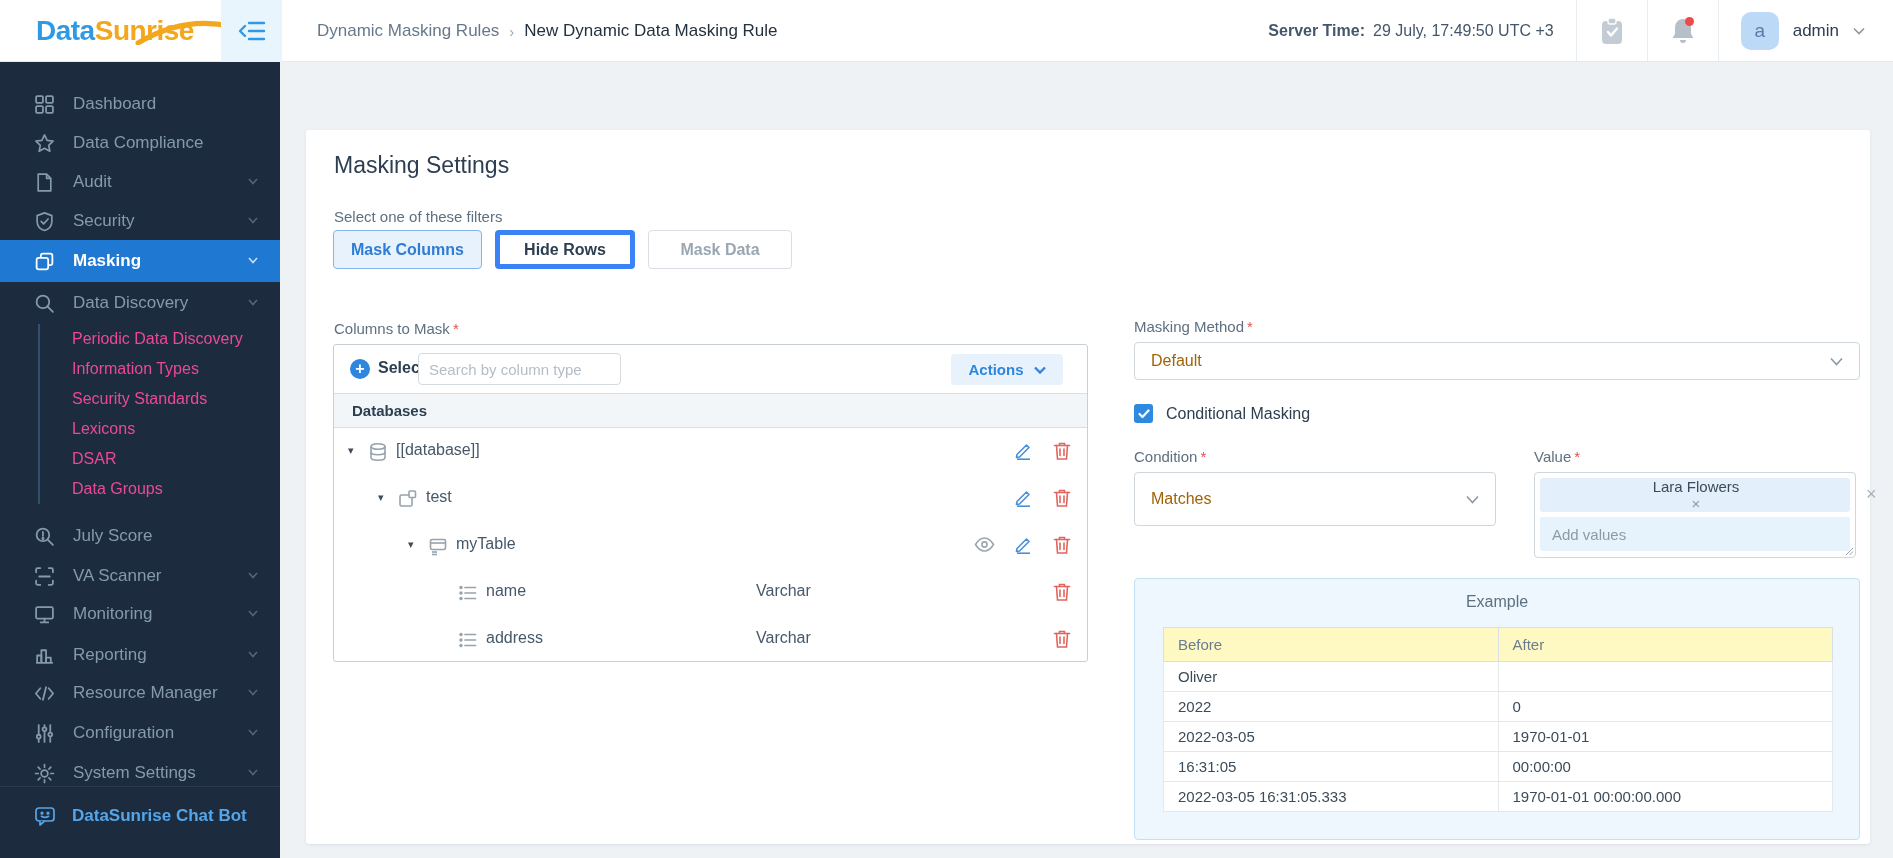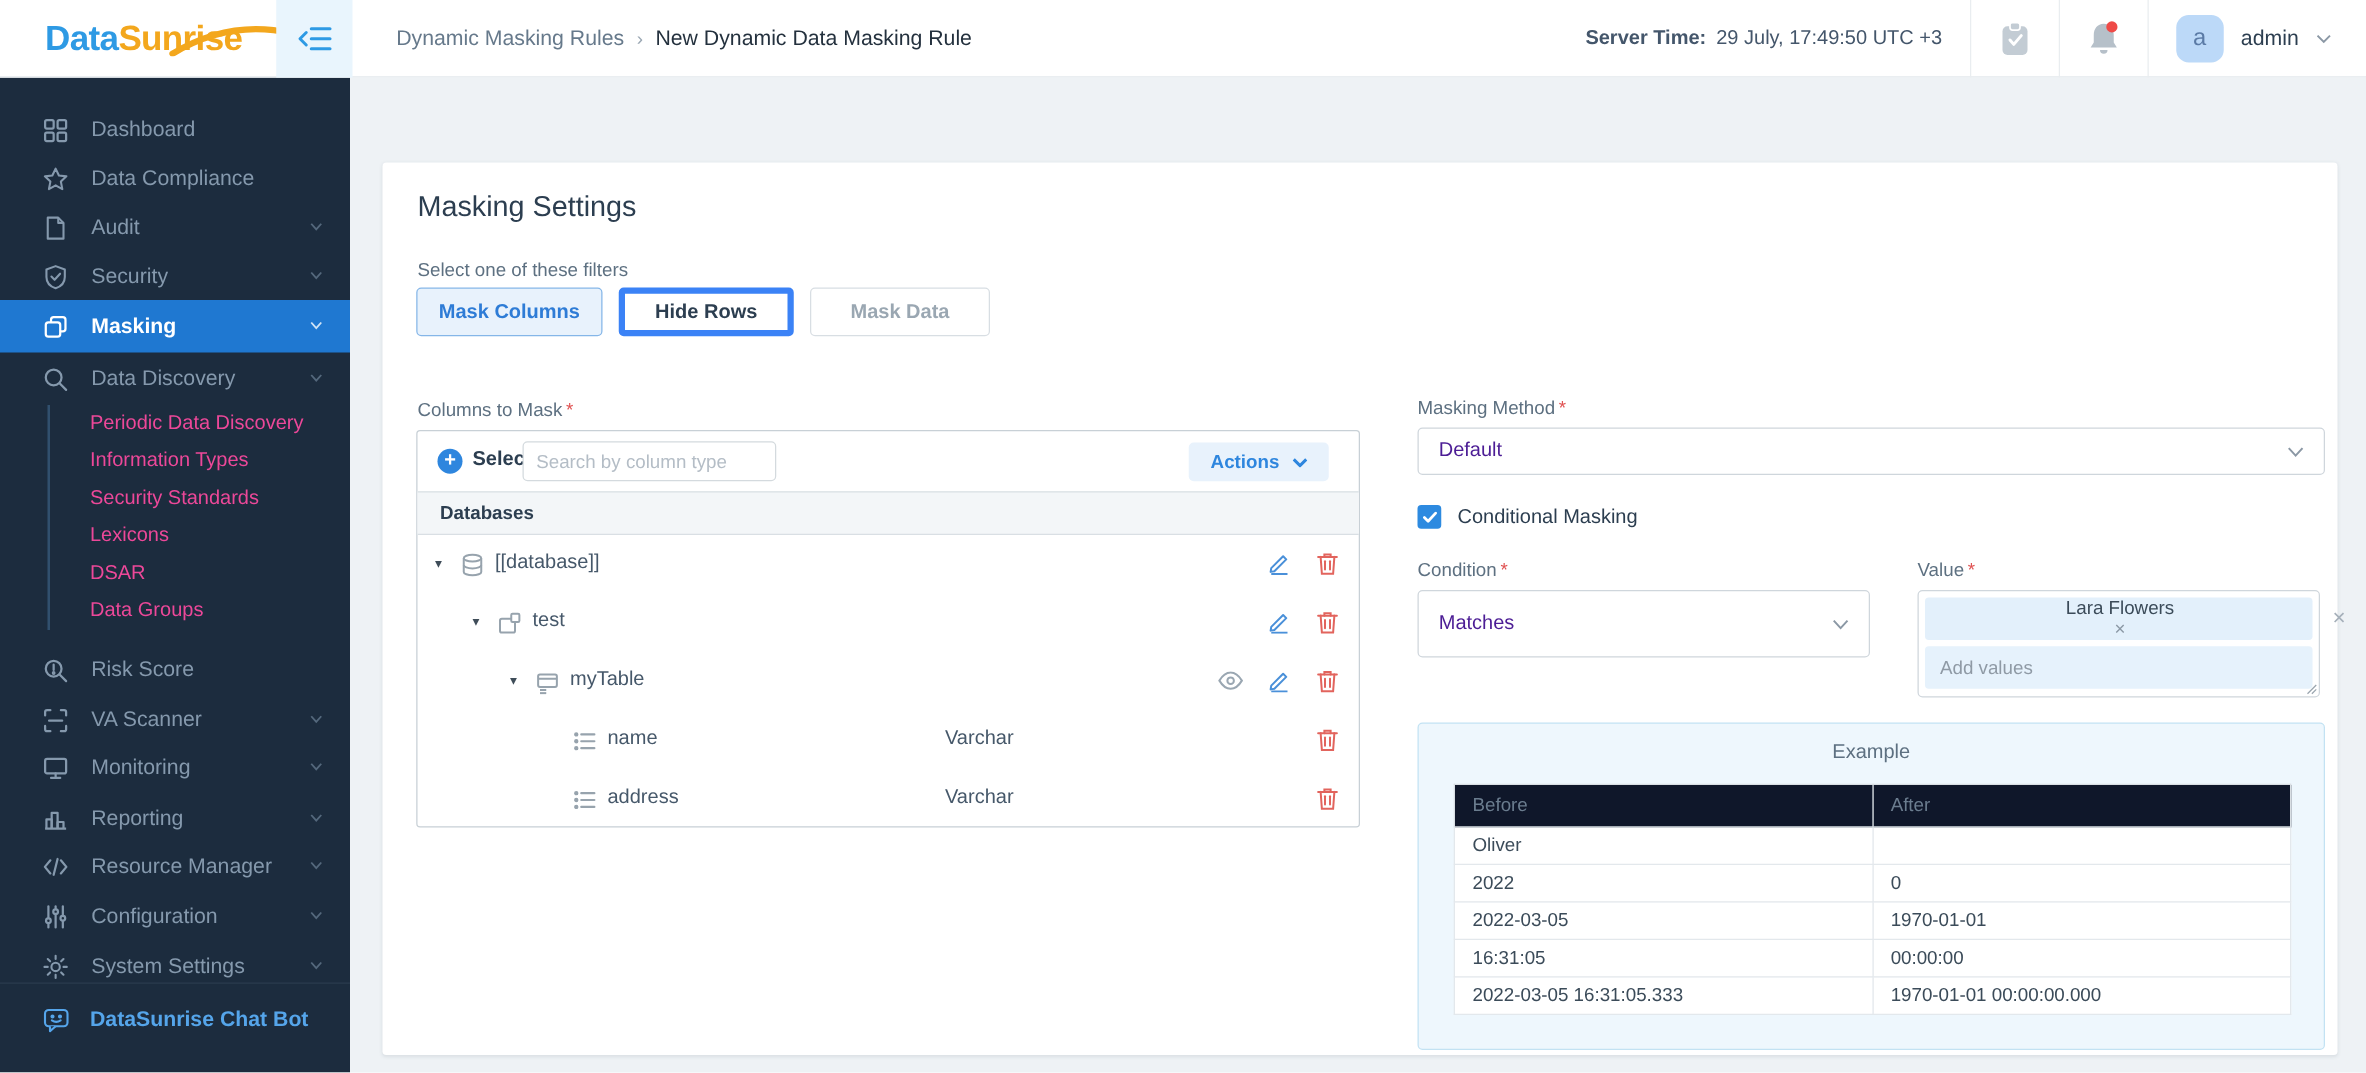--- a/index.html
+++ b/index.html
@@ -72,7 +72,7 @@
 
   
   .mm-label { position:absolute; left:828px; top:188px; }
-  .sel { position:absolute; border:1px solid #cfd6dc; border-radius:4px; background:#fff; display:flex; align-items:center; padding:0 16px; font-size:16px; color:#4c1d95; cursor:pointer; justify-content:space-between; }
+  .sel { position:absolute; border:1px solid #cfd6dc; border-radius:4px; background:#fff; display:flex; align-items:center; padding:0 16px; font-size:16px; color:#a16207; cursor:pointer; justify-content:space-between; }
   .mm-select { left:828px; top:212px; width:726px; height:38px; }
   .cm-row { position:absolute; left:828px; top:274px; display:flex; align-items:center; gap:13px; cursor:pointer; }
   .checkbox { width:19px; height:19px; border-radius:3px; background:#2d8ae0; display:flex; align-items:center; justify-content:center; }

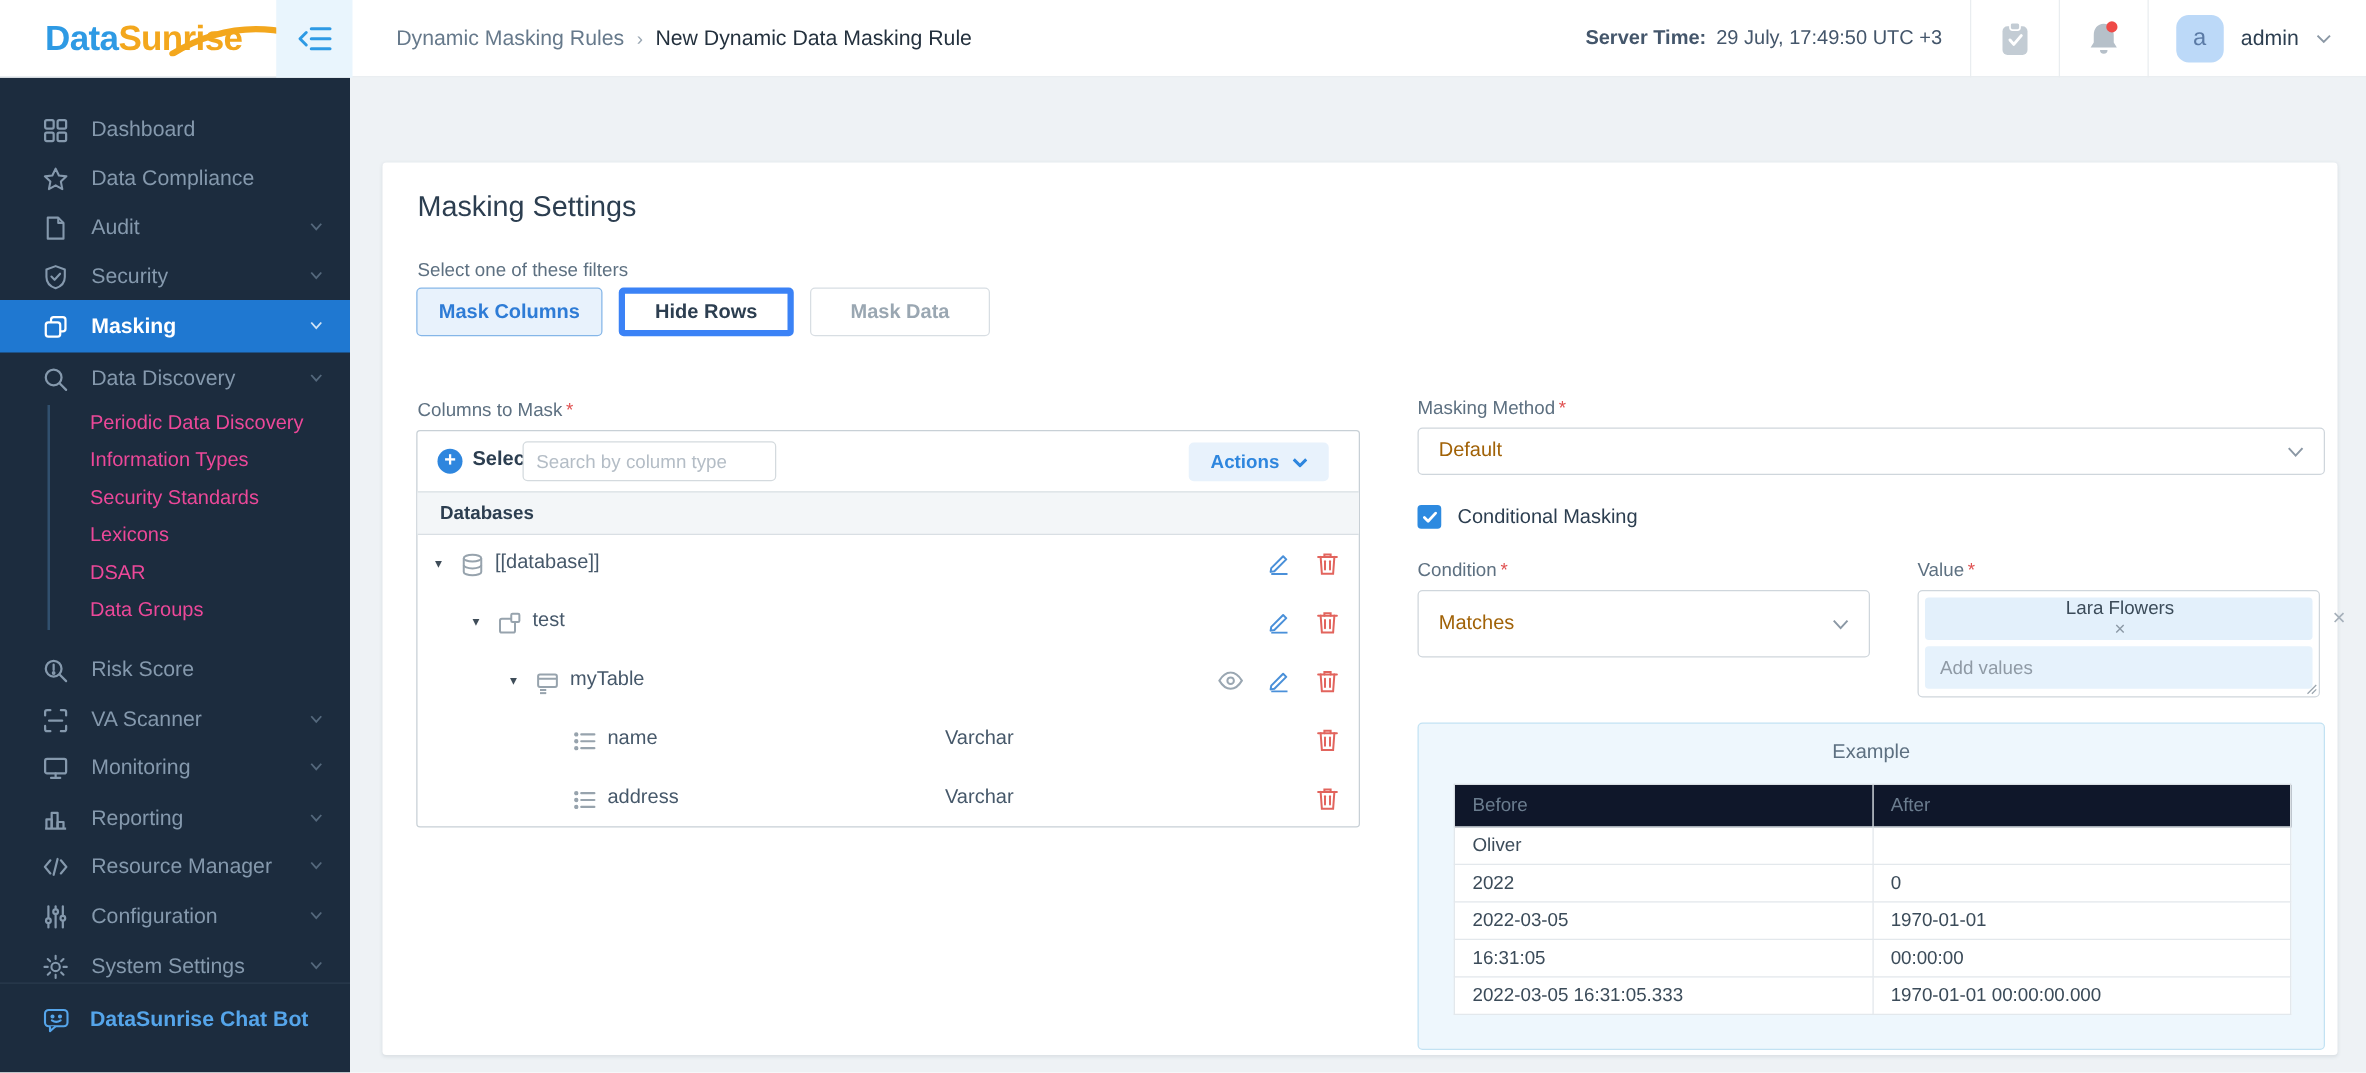--- a/index.html
+++ b/index.html
@@ -234,7 +234,7 @@
           <line x1="8.5" y1="5.5" x2="8.5" y2="9.5"></line>
           <circle cx="8.5" cy="11.8" r="0.6" fill="#8599ad"></circle>
         </svg>
-      <span>Risk Score</span>
+      <span>July Score</span>
     </div>
 
     <div class="nav-item" style="top:495px">

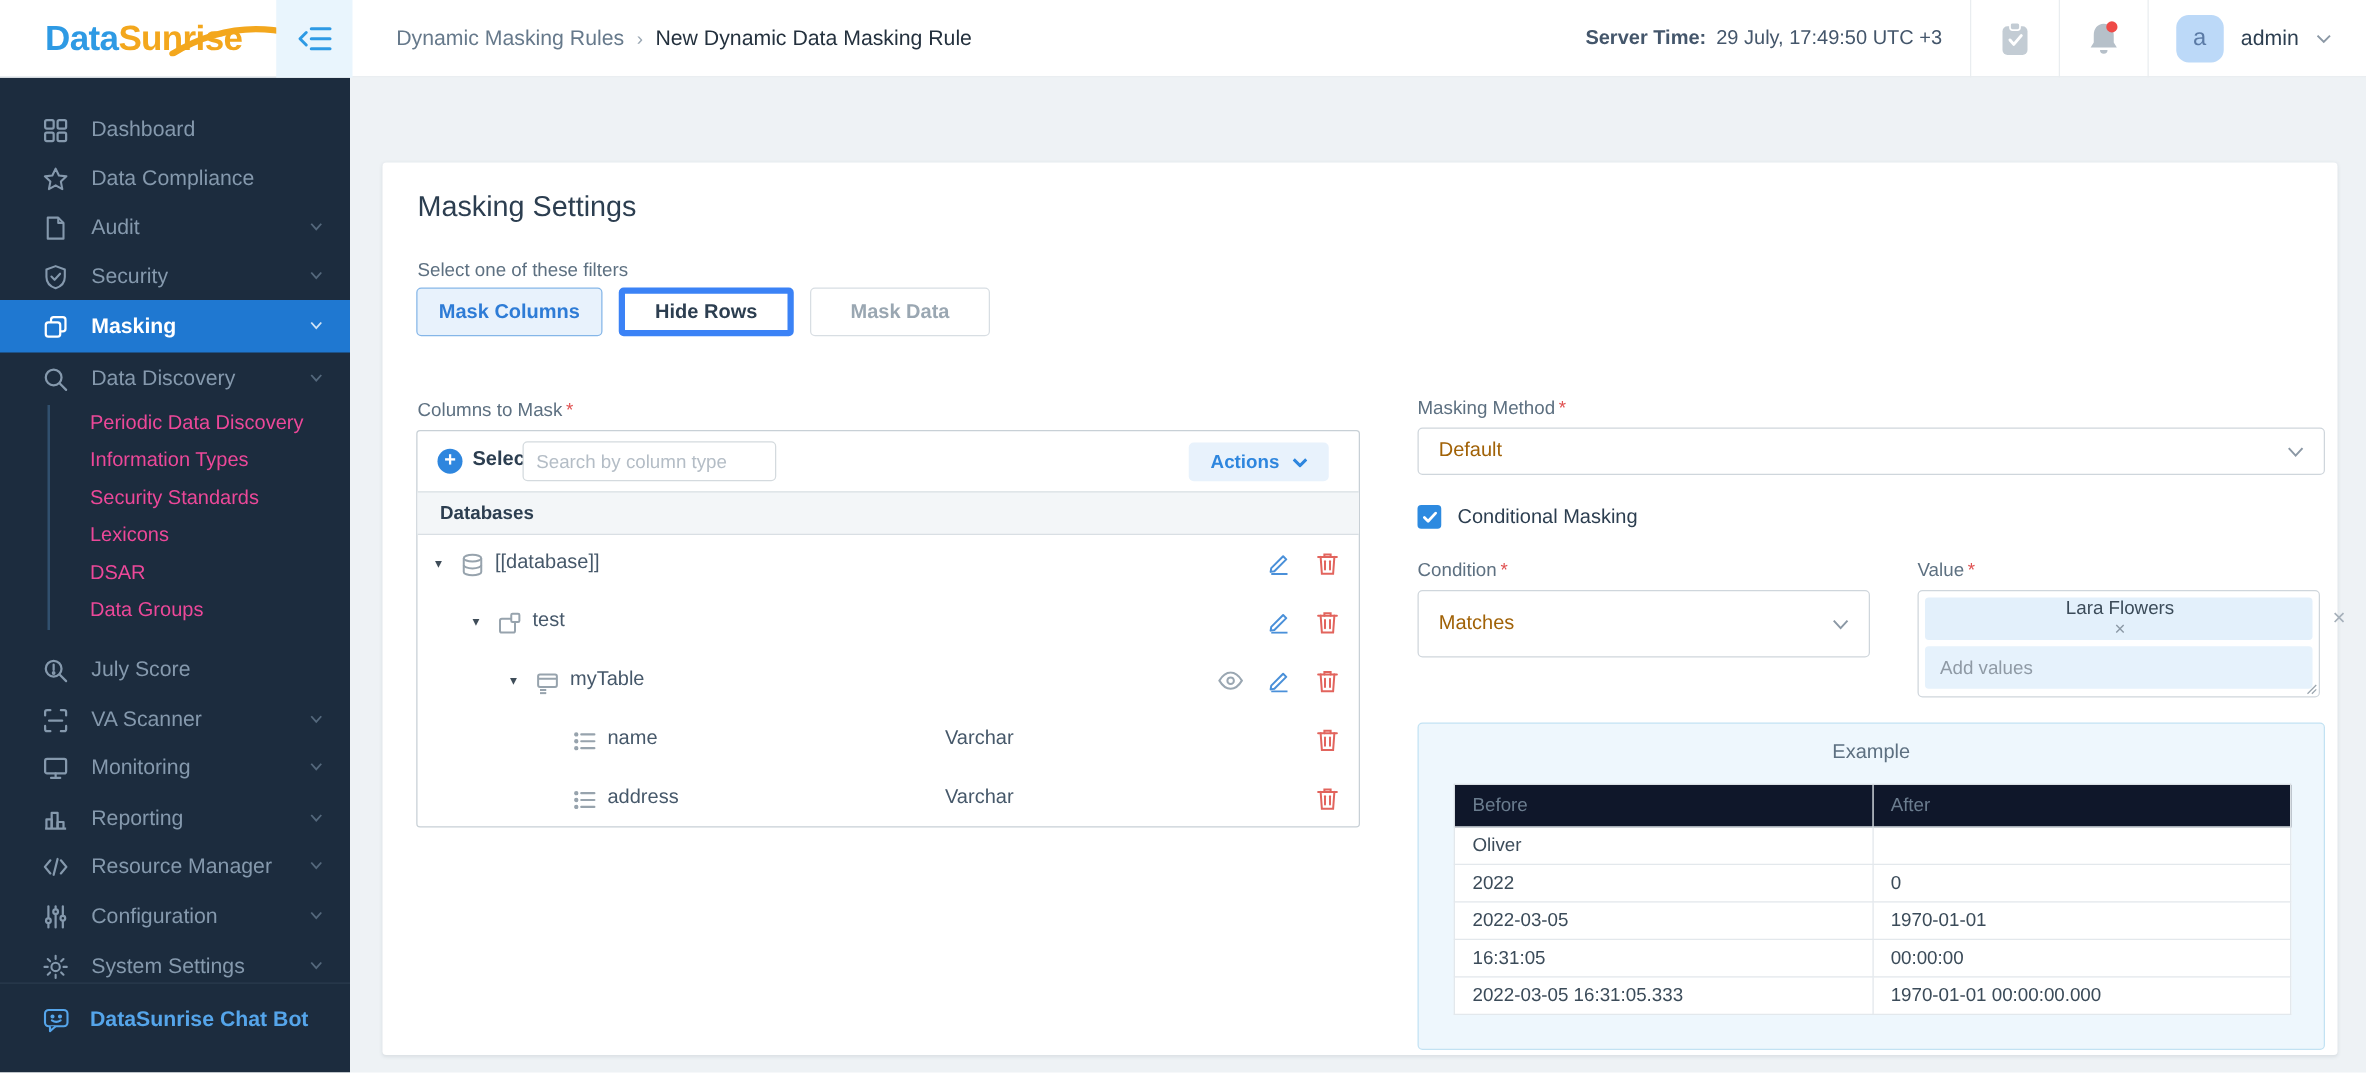--- a/index.html
+++ b/index.html
@@ -92,7 +92,7 @@
   .example { position:absolute; left:828px; top:448px; width:726px; height:262px; background:#eef7fd; border:1px solid #c2e2f3; border-radius:4px; }
   .example-title { position:absolute; left:0; top:14px; width:100%; text-align:center; font-size:16px; color:#5d7081; }
   .ex-table { position:absolute; left:28px; top:48px; width:670px; border-collapse:collapse; table-layout:fixed; font-size:15px; }
-  .ex-table th { background:#0f172a; color:#6b7d8f; font-weight:normal; text-align:left; height:34px; padding:0 14px; border:1px solid #d9dfe4; }
+  .ex-table th { background:#fef9c3; color:#6b7d8f; font-weight:normal; text-align:left; height:34px; padding:0 14px; border:1px solid #d9dfe4; }
   .ex-table td { background:#fff; color:#3b4b59; height:30px; padding:0 14px; border:1px solid #e3e8ec; }
 </style>
 </head>

